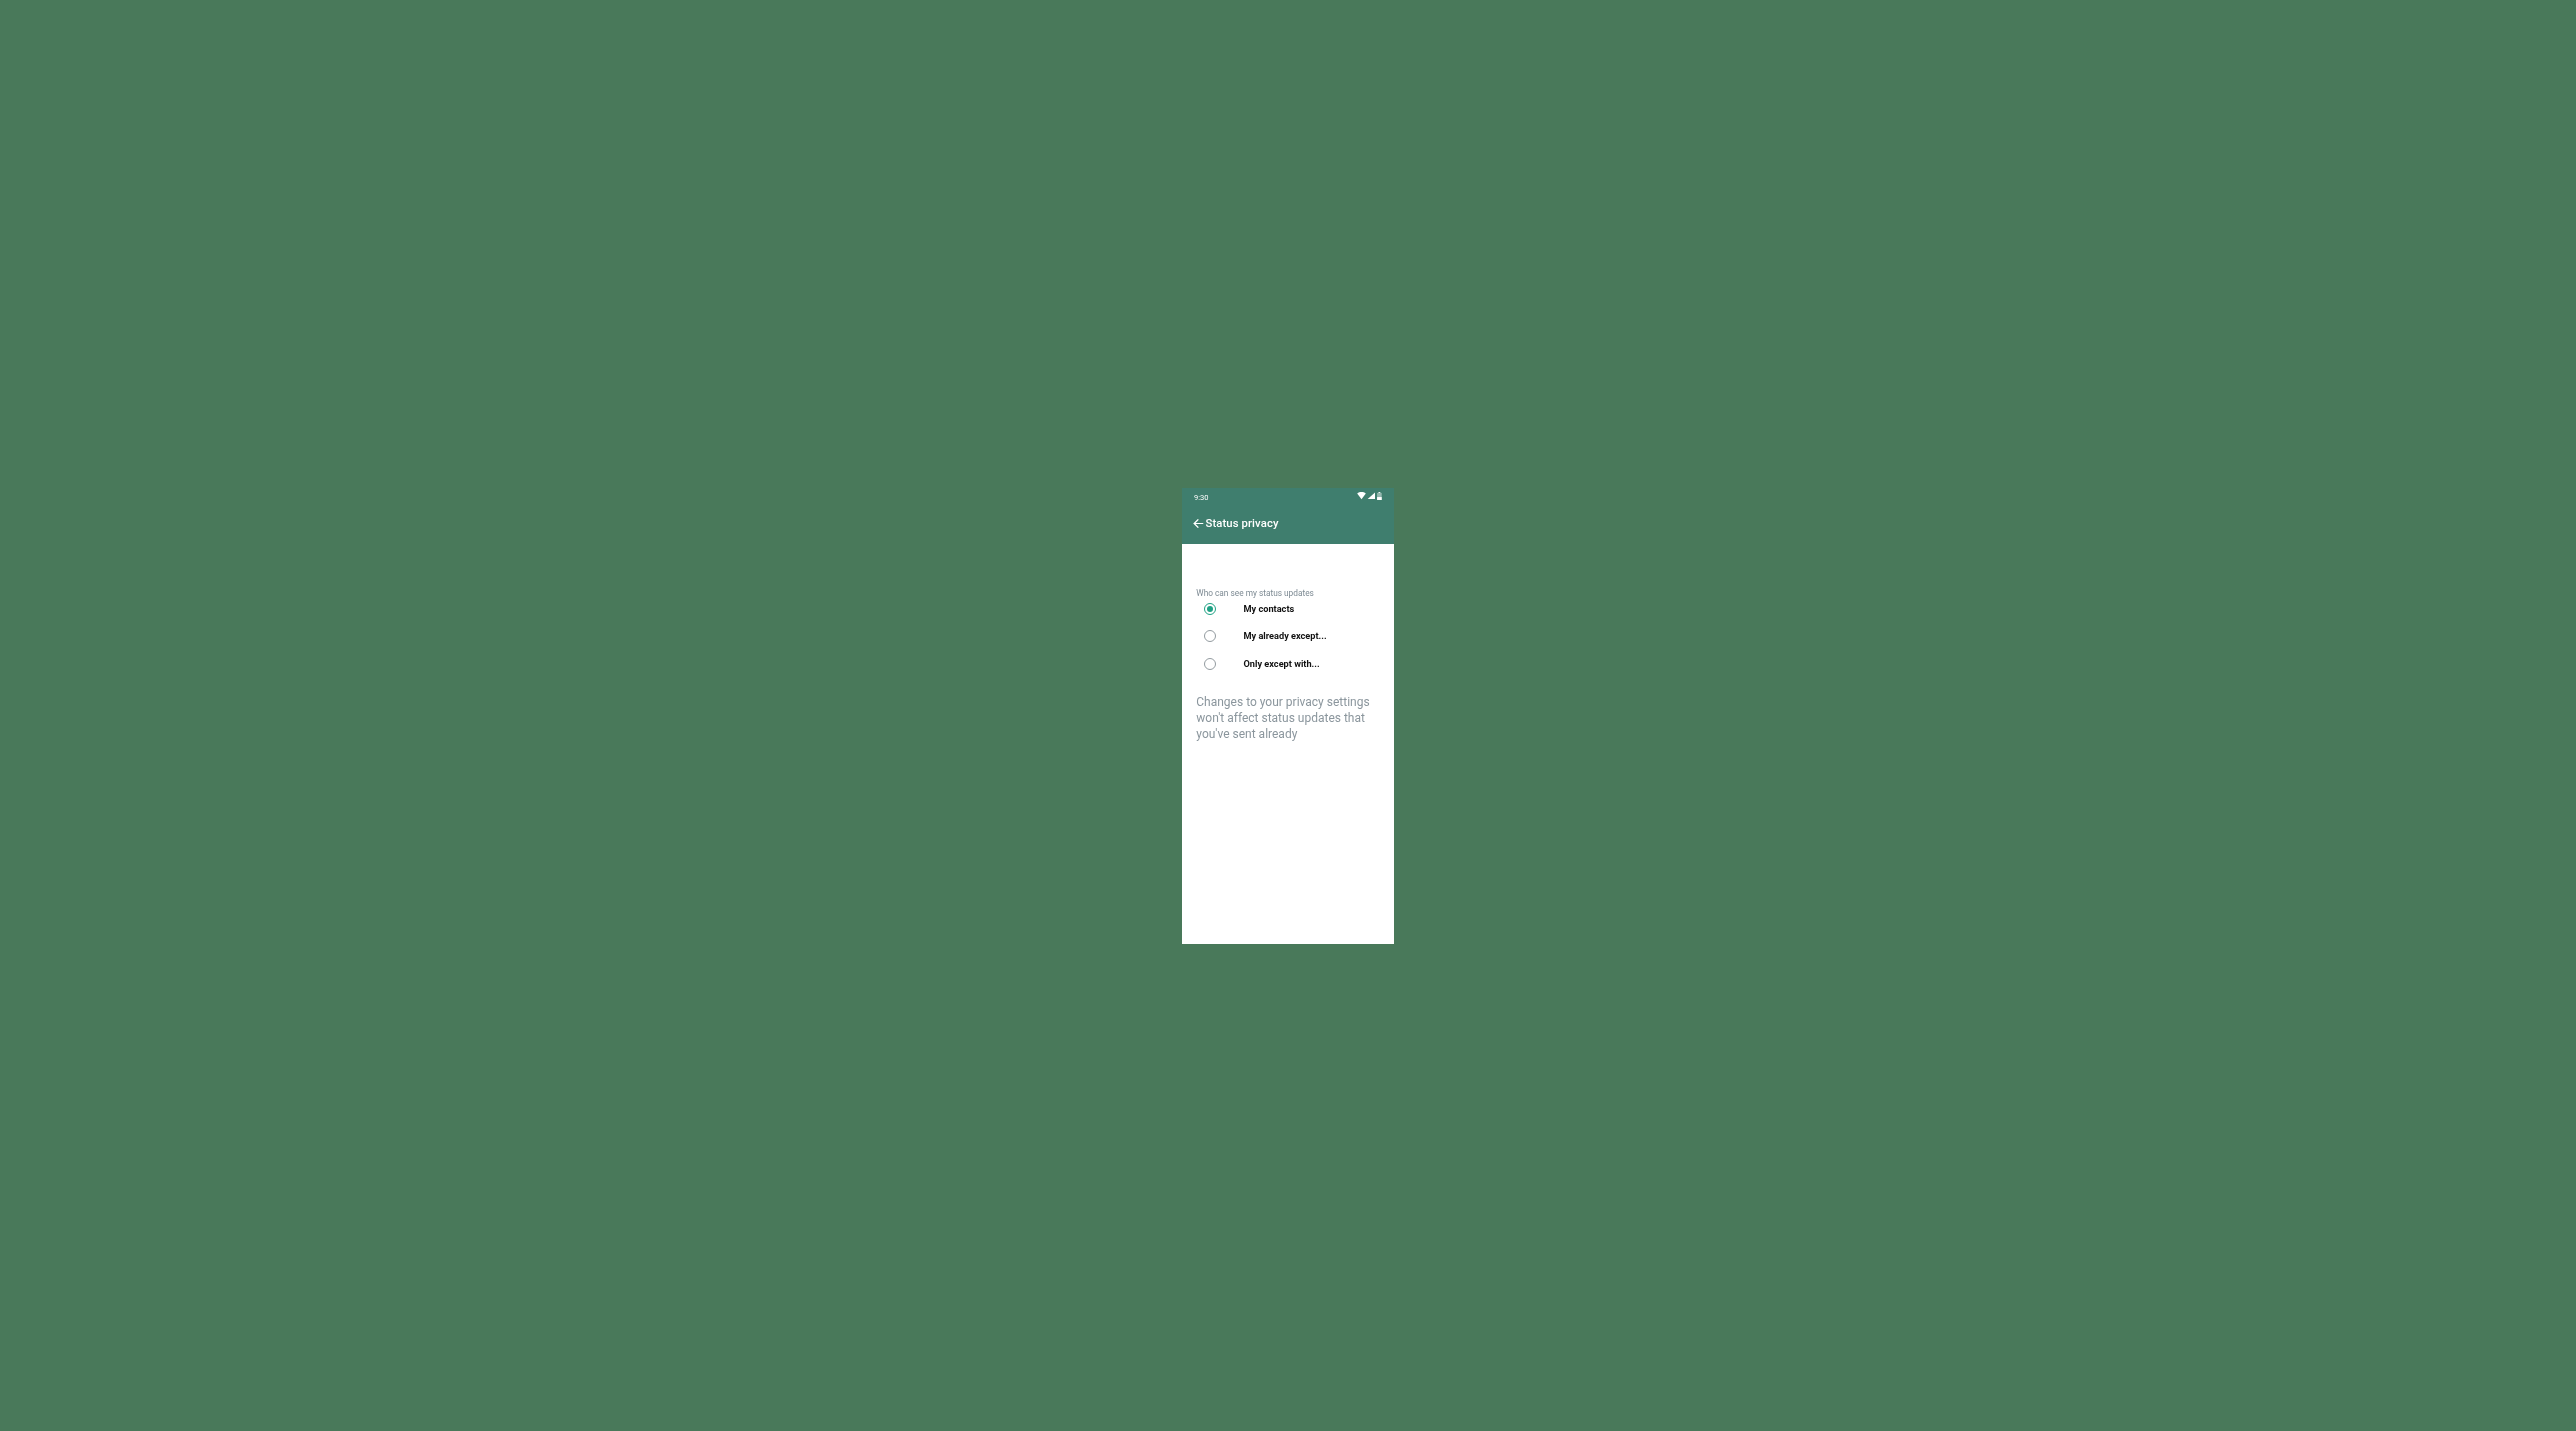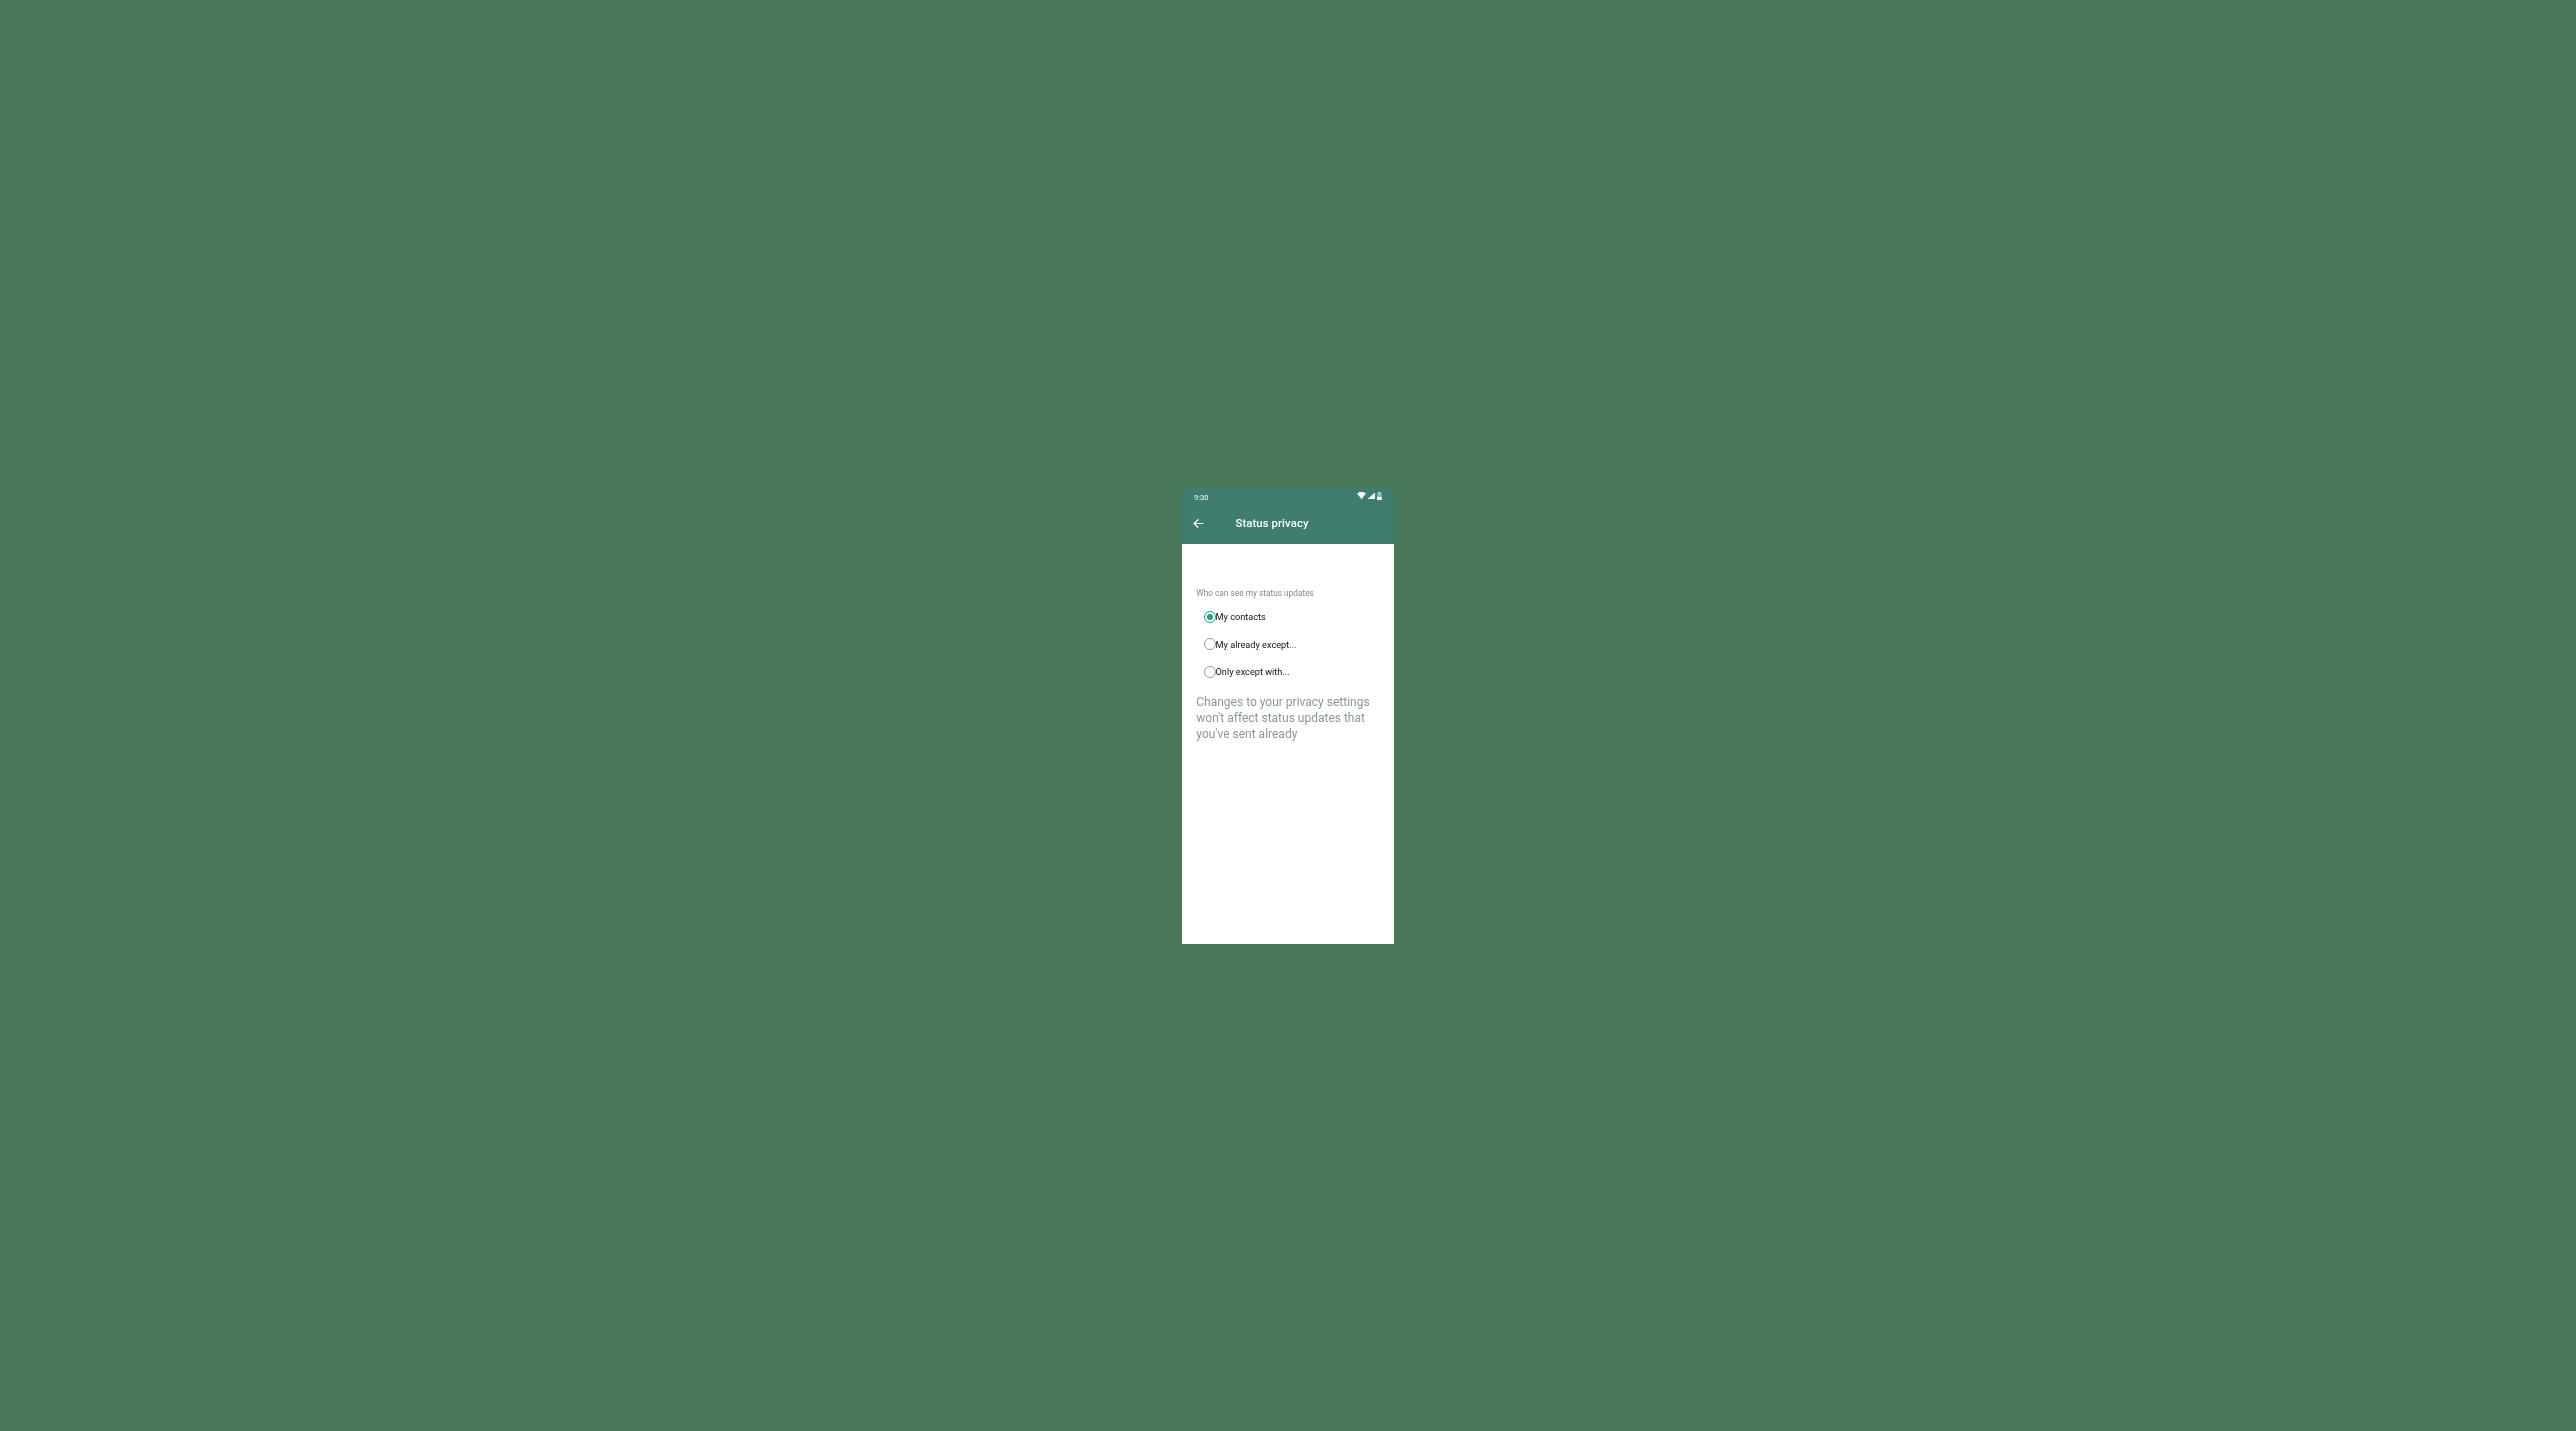--- a/index.html
+++ b/index.html
@@ -43,7 +43,7 @@
     display: flex;
     align-items: center;
     padding: 0 9.5px 3.6px 9.5px;
-    gap: 31px;
+    gap: 1px;
   }
   .app-bar-title {
     font-size: 11.3px;

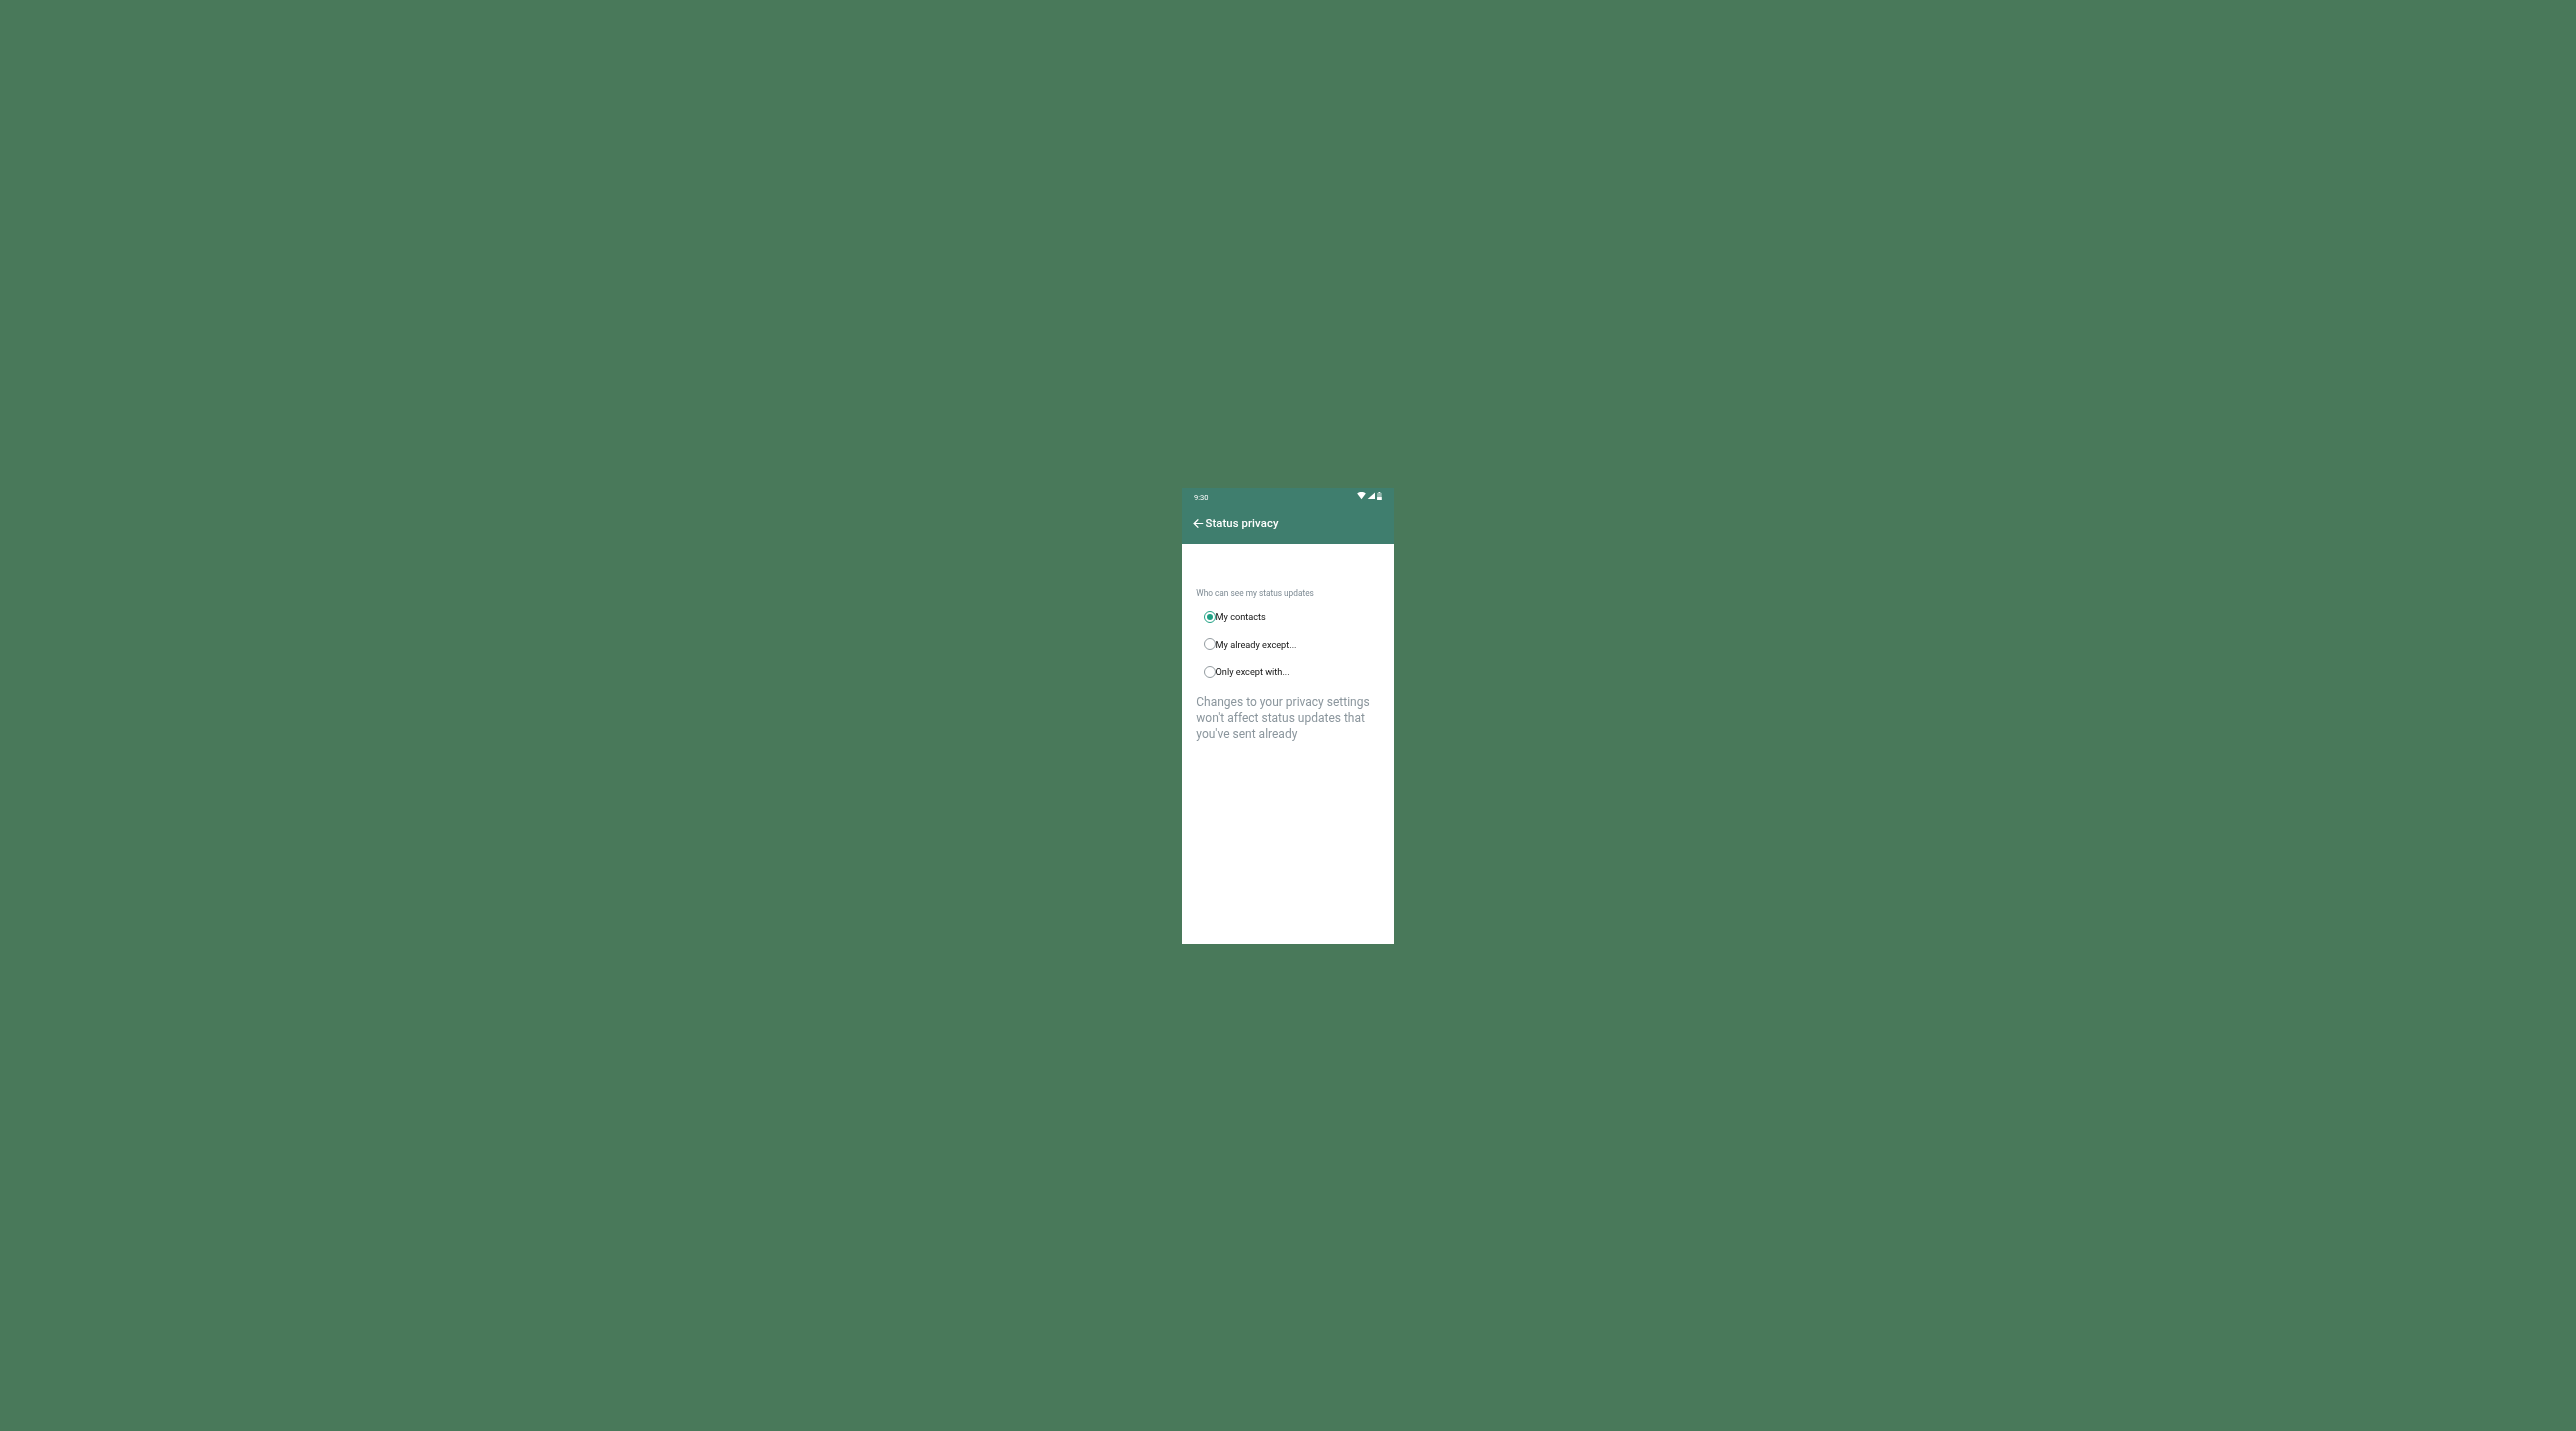--- a/index.html
+++ b/index.html
@@ -63,11 +63,11 @@
   }
   .radio-row {
     display: flex;
-    align-items: center;
     height: 27.4px;
     padding: 0 14.3px 0 21.5px;
-    gap: 0;
+    gap: 28px;
     cursor: pointer;
+    font-weight: bold;
   }
   .radio-outer {
     width: 12px;

